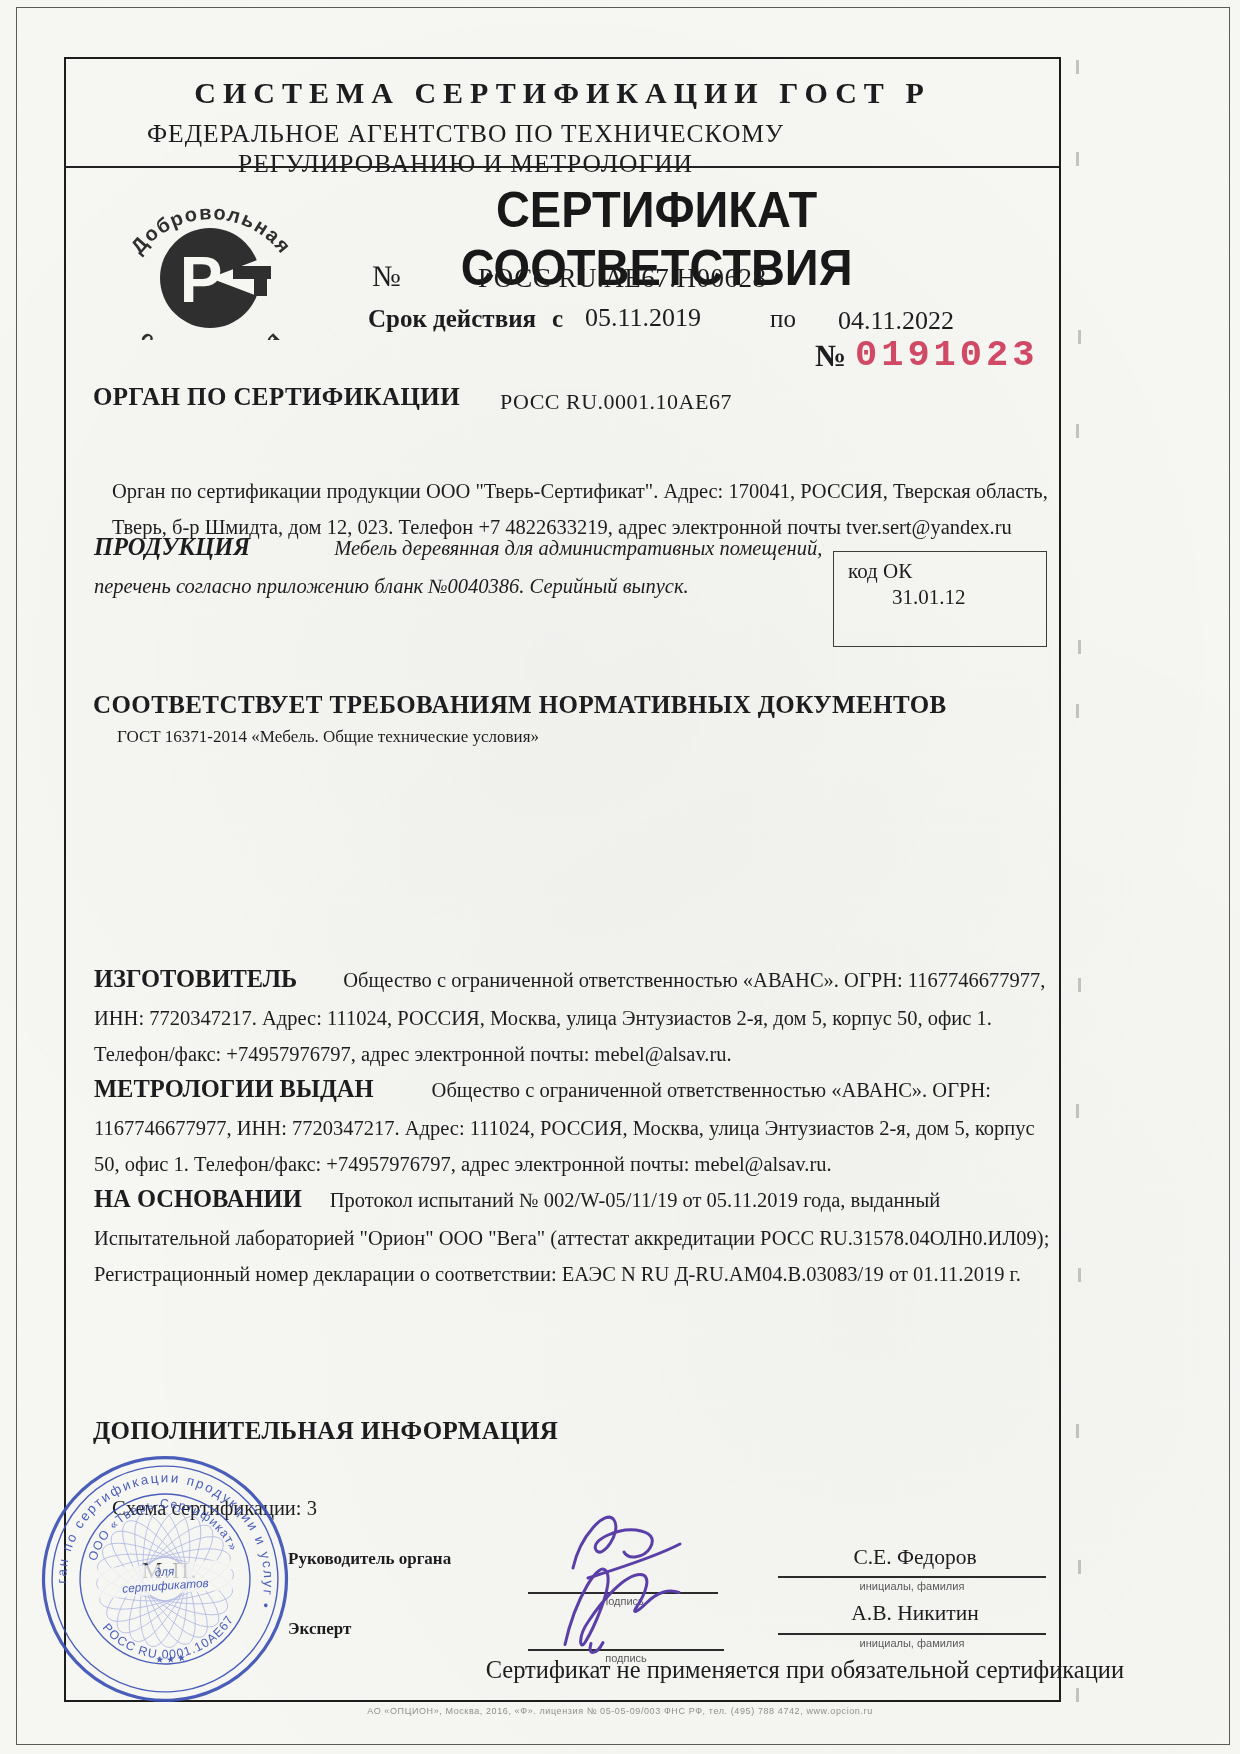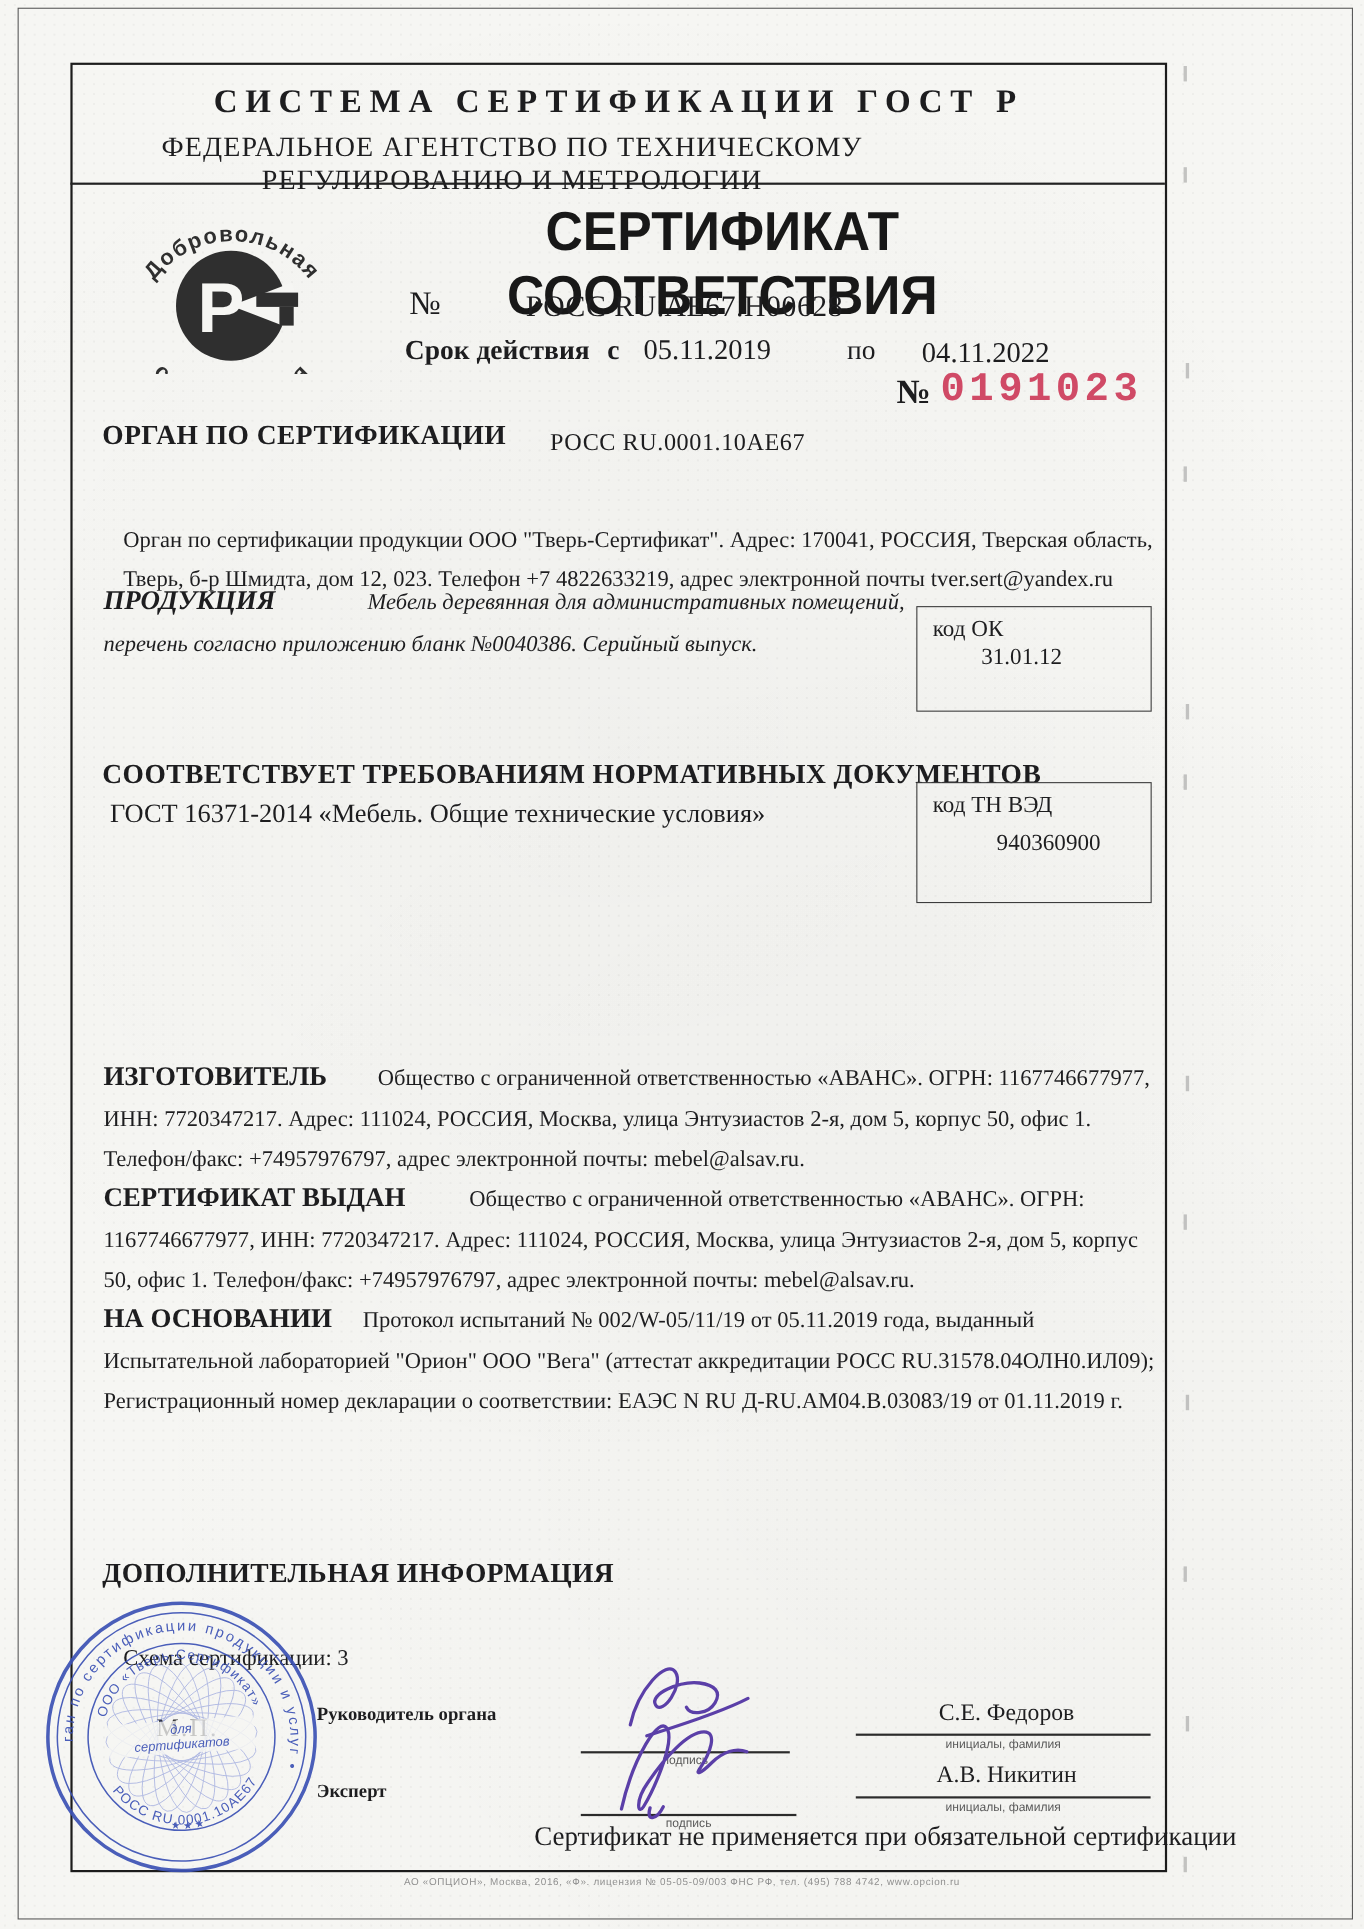--- a/index.html
+++ b/index.html
@@ -45,7 +45,7 @@
   .box-ok .val{display:block;padding-left:58px;margin-top:1px;font-size:21px;}
   .box-tn .val{display:block;padding-left:72px;margin-top:10px;font-size:21px;}
   .conf-h{left:93px;top:691px;}
-  .gost-line{left:100px;top:727px;font-size:24px;text-align:right;}
+  .gost-line{left:117px;top:727px;font-size:17px;text-align:right;}
   .para{position:absolute;}
   .manu{left:94px;top:958px;width:956px;}
   .manu .inline-h{padding-right:46px;}

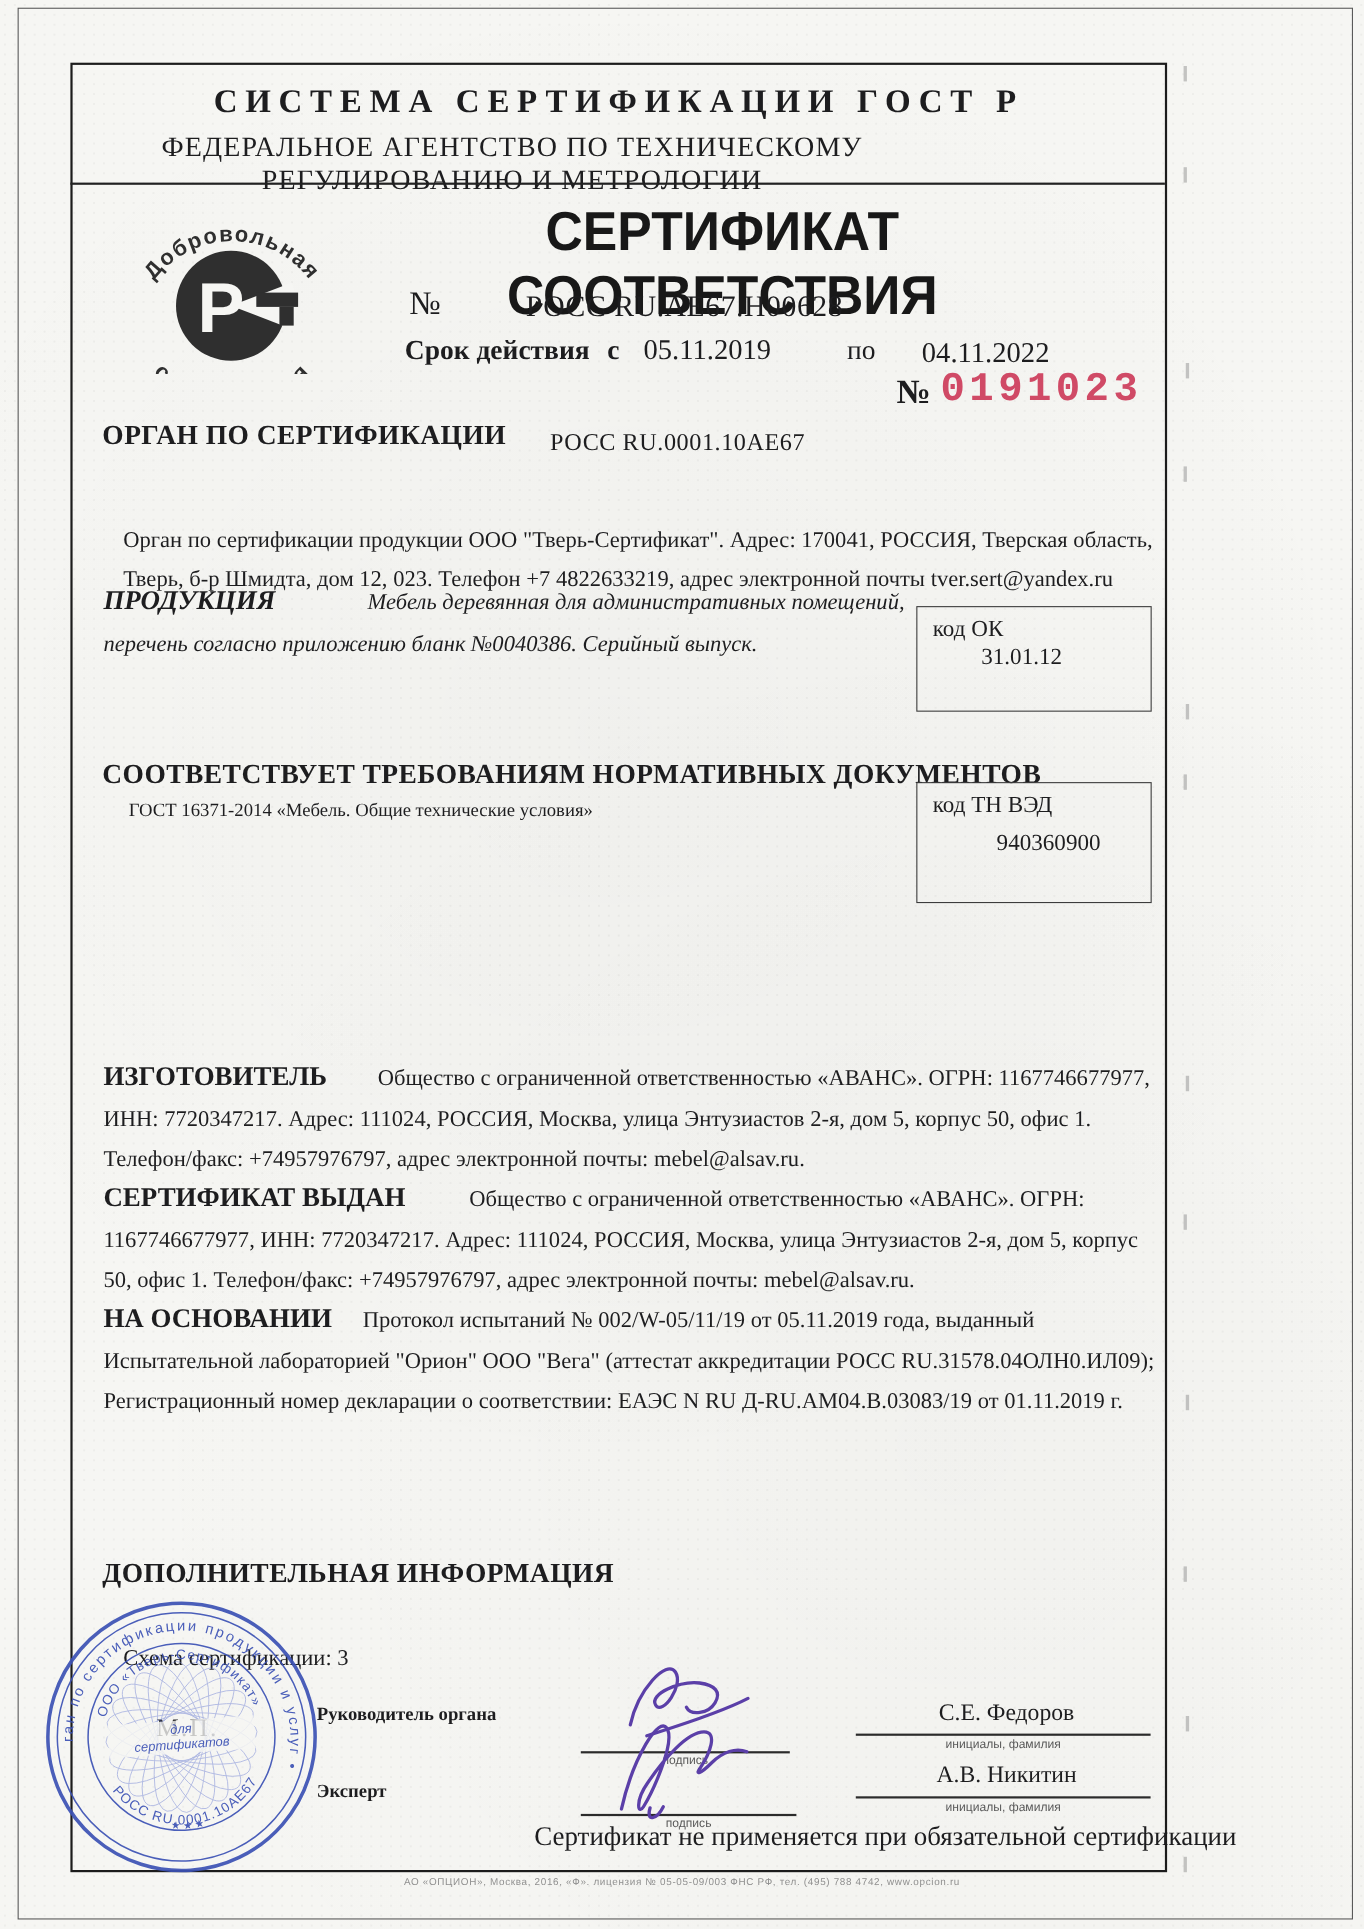--- a/index.html
+++ b/index.html
@@ -142,10 +142,6 @@
   <div class="abs sec-h conf-h">СООТВЕТСТВУЕТ ТРЕБОВАНИЯМ НОРМАТИВНЫХ ДОКУМЕНТОВ</div>
   <div class="abs gost-line">ГОСТ 16371-2014  «Мебель. Общие технические условия»</div>
 
-  <div class="abs codebox box-tn">
-    <span class="lbl">код ТН ВЭД</span>
-    <span class="val">940360900</span>
-  </div>
 
   <div class="para manu body-text">
     <span class="inline-h">ИЗГОТОВИТЕЛЬ</span><span>Общество с ограниченной ответственностью «АВАНС». ОГРН: 1167746677977, ИНН: 7720347217. Адрес: 111024, РОССИЯ, Москва, улица Энтузиастов 2-я, дом 5, корпус 50, офис 1. Телефон/факс: +74957976797, адрес электронной почты: mebel@alsav.ru.</span>

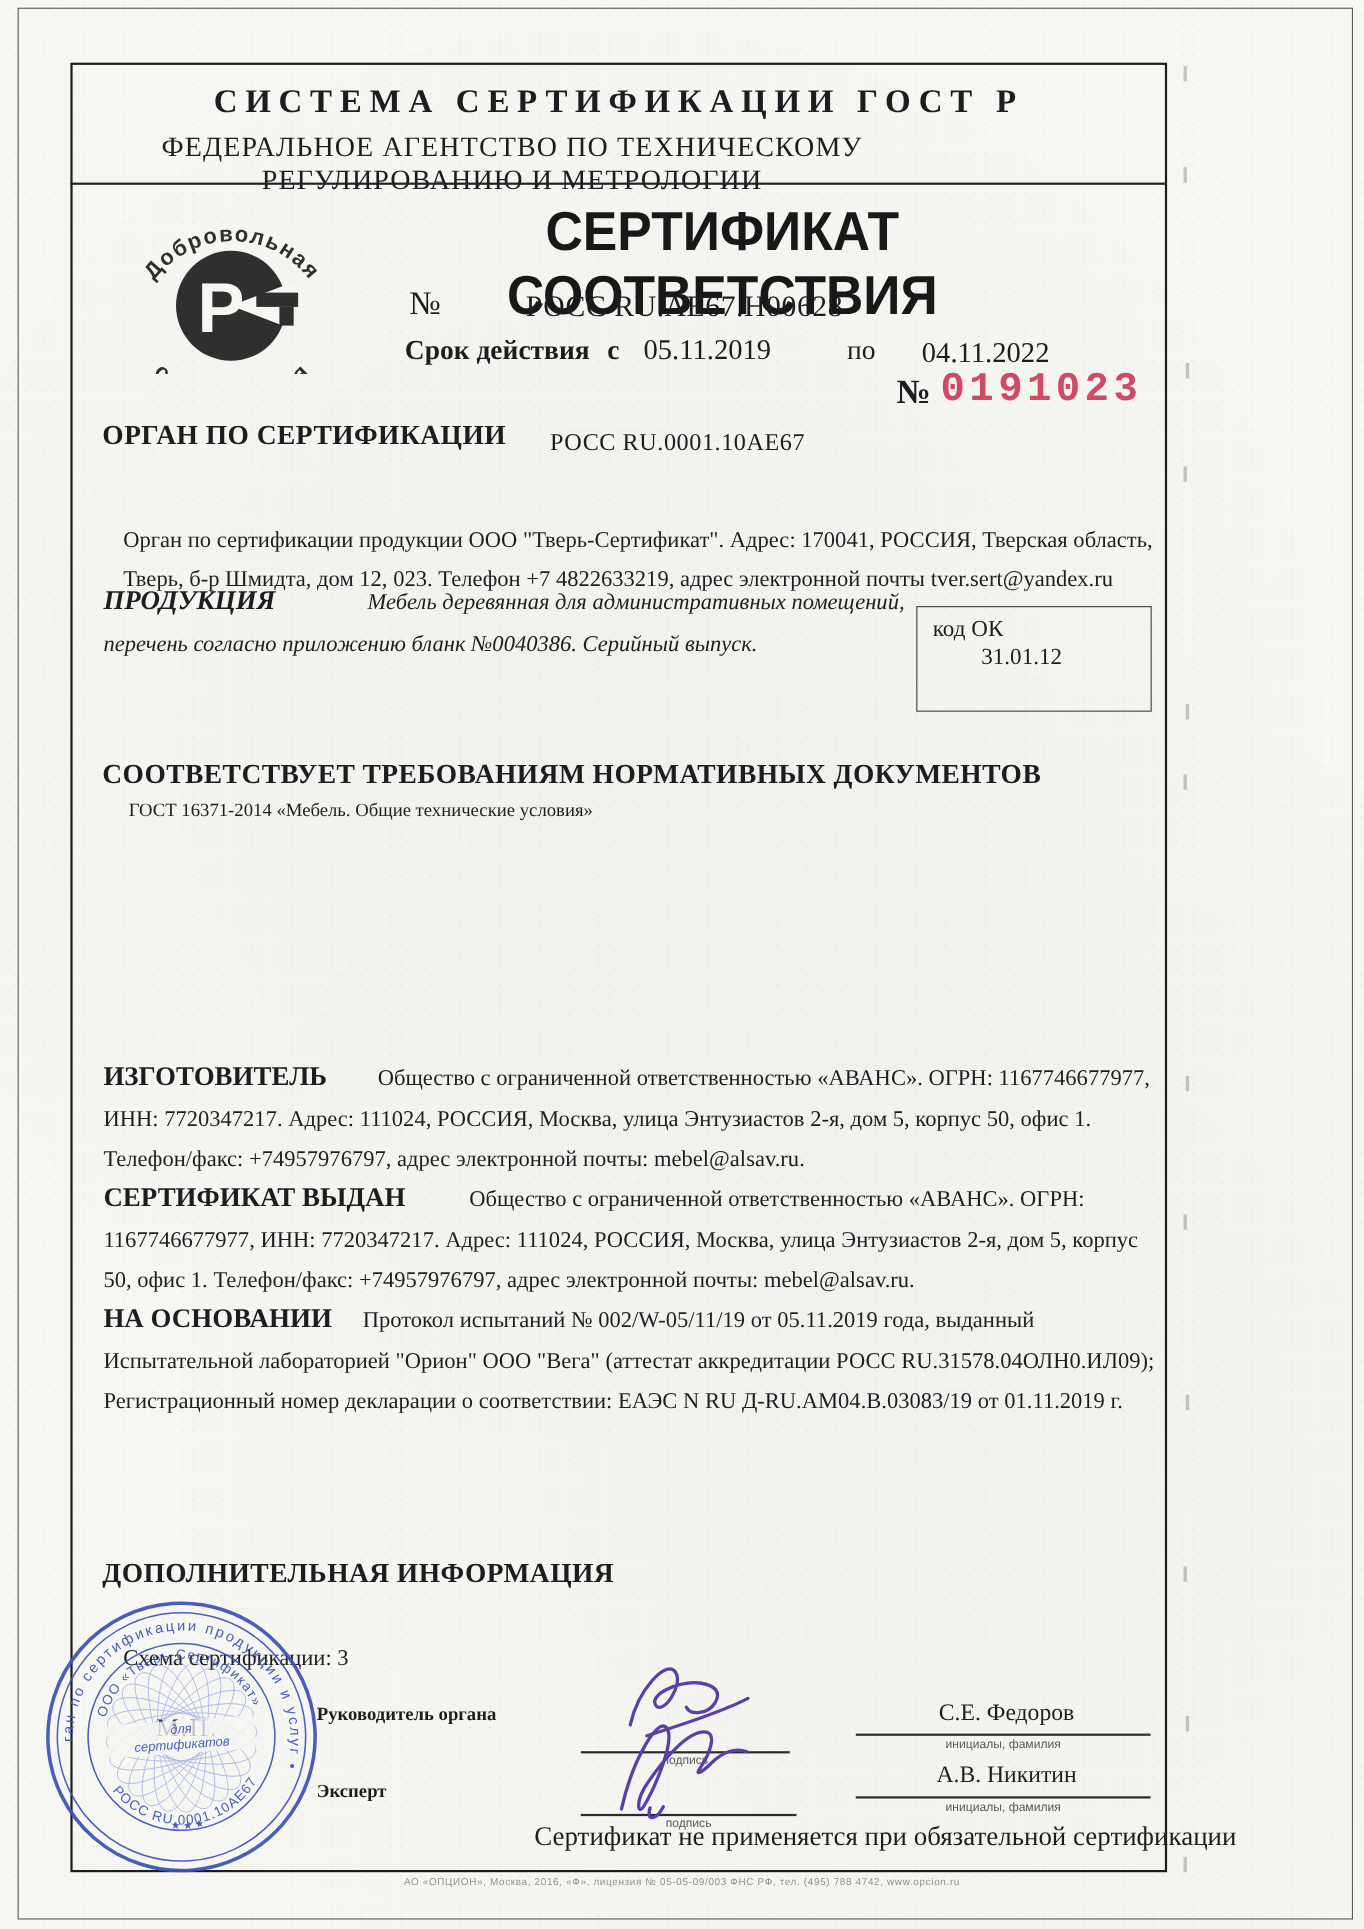--- a/index.html
+++ b/index.html
@@ -148,7 +148,7 @@
   </div>
 
   <div class="para issued body-text">
-    <span class="inline-h">СЕРТИФИКАТ ВЫДАН</span><span>Общество с ограниченной ответственностью «АВАНС». ОГРН: 1167746677977, ИНН: 7720347217. Адрес: 111024, РОССИЯ, Москва, улица Энтузиастов 2-я, дом 5, корпус 50, офис 1. Телефон/факс: +74957976797, адрес электронной почты: mebel@alsav.ru.</span>
+    <span class="inline-h">МЕТРОЛОГИИ ВЫДАН</span><span>Общество с ограниченной ответственностью «АВАНС». ОГРН: 1167746677977, ИНН: 7720347217. Адрес: 111024, РОССИЯ, Москва, улица Энтузиастов 2-я, дом 5, корпус 50, офис 1. Телефон/факс: +74957976797, адрес электронной почты: mebel@alsav.ru.</span>
   </div>
 
   <div class="para basis body-text">

